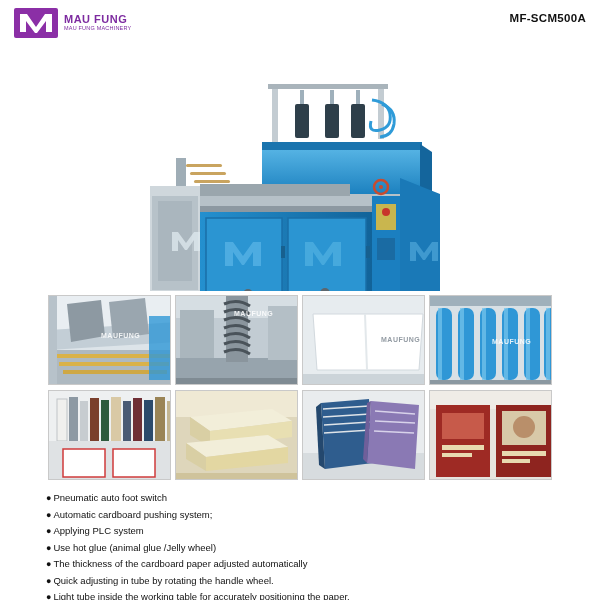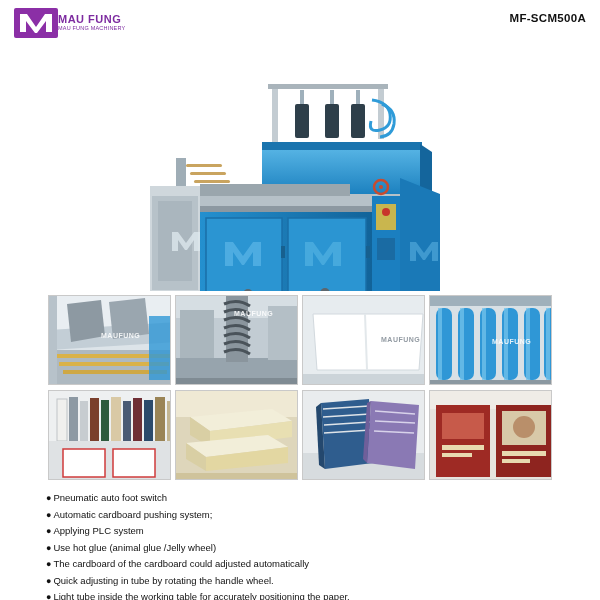--- a/index.html
+++ b/index.html
@@ -26,7 +26,7 @@
   .logo-wrap {
     display: flex;
     align-items: center;
-    gap: 0;
+    gap: 6px;
   }
   .logo-mark {
     width: 44px;

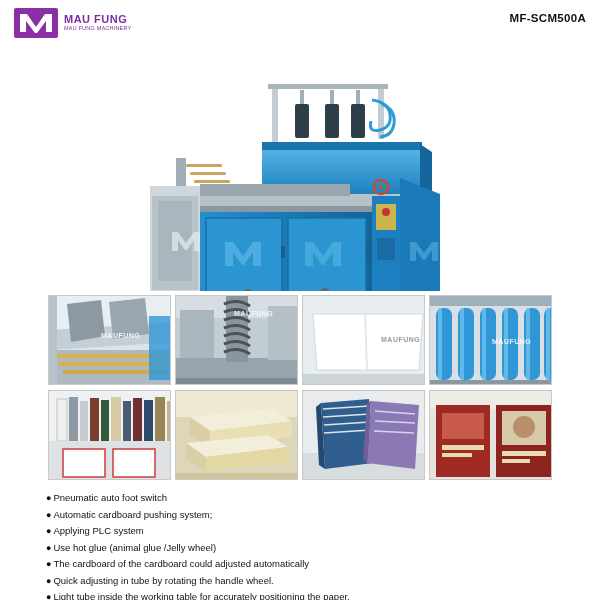--- a/index.html
+++ b/index.html
@@ -386,7 +386,7 @@
   <li><span class="bullet">●</span><span>Automatic cardboard pushing system;</span></li>
   <li><span class="bullet">●</span><span>Applying PLC system</span></li>
   <li><span class="bullet">●</span><span>Use hot glue (animal glue /Jelly wheel)</span></li>
-  <li><span class="bullet">●</span><span>The cardboard of the cardboard could adjusted automatically</span></li>
+  <li><span class="bullet">●</span><span>The thickness of the cardboard paper adjusted automatically</span></li>
   <li><span class="bullet">●</span><span>Quick adjusting in tube by rotating the handle wheel.</span></li>
   <li><span class="bullet">●</span><span>Light tube inside the working table for accurately positioning the paper.</span></li>
 </ul>

